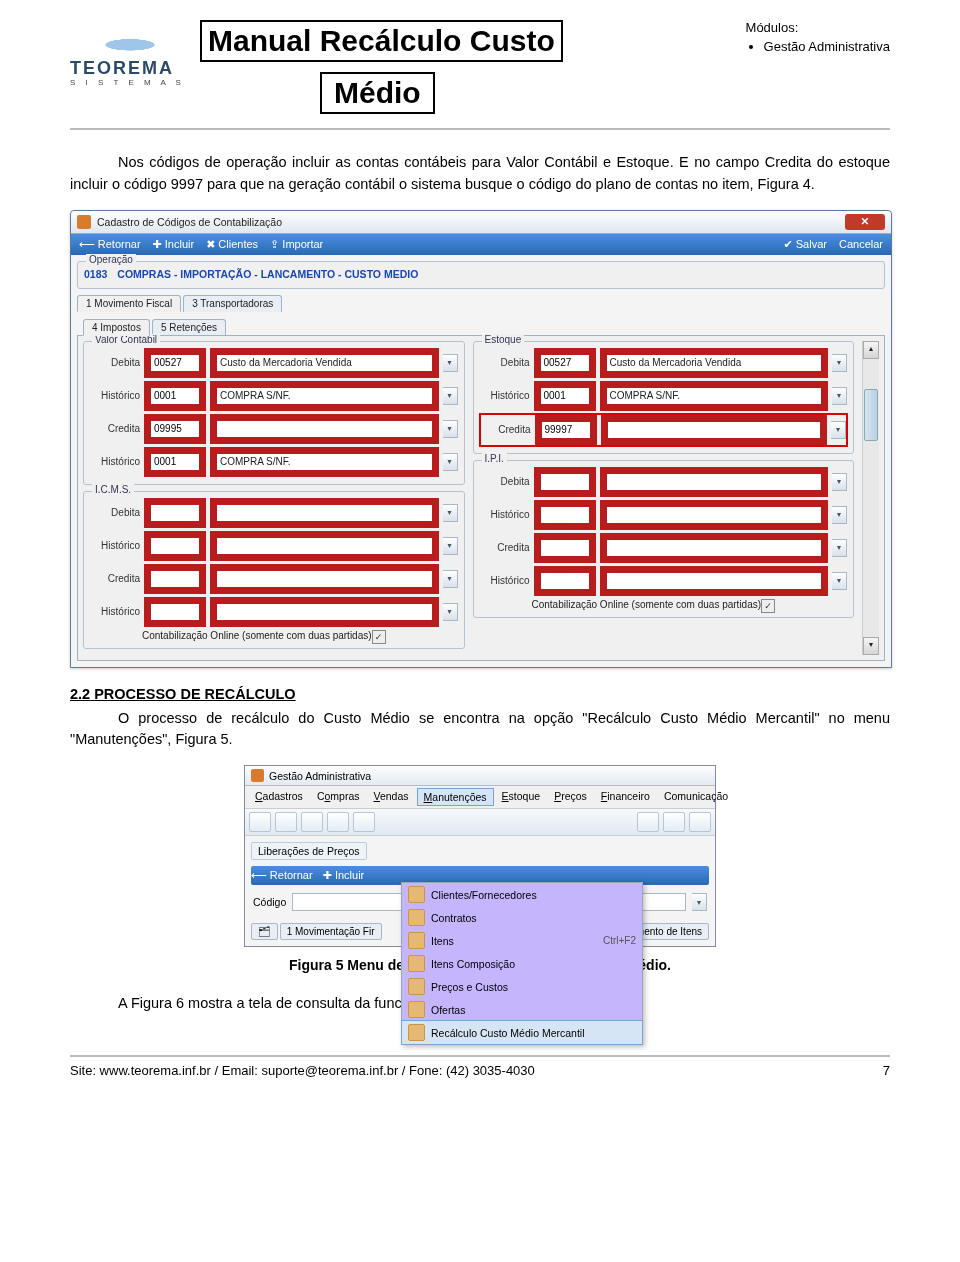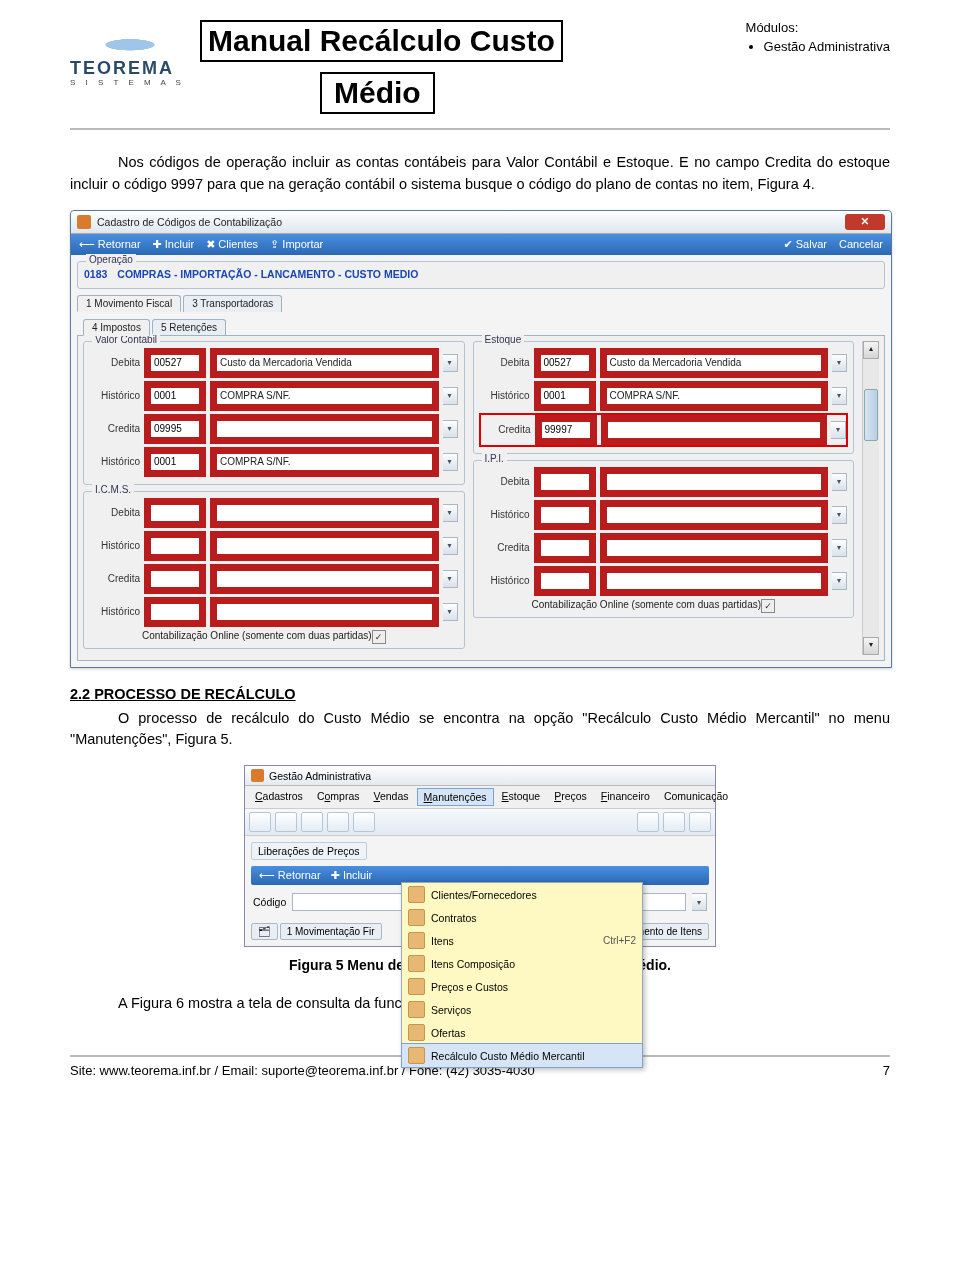--- a/index.html
+++ b/index.html
@@ -69,7 +69,7 @@
   .ddrow .sc{color:#555;font-size:10px}
   .ddrow.sel{background:#d6e5f5;border:1px solid #7aa3cf;margin:-1px}
   .behind{position:relative;padding:6px}
-  .panel-blue{background:linear-gradient(#4a8fe0,#2a68b3);color:#fff;padding:3px 8px;font-size:11px;margin:4px 0;border-radius:2px;display:flex;gap:10px}
+  .panel-blue{background:linear-gradient(#4a8fe0,#2a68b3);color:#fff;padding:3px 0;font-size:11px;margin:4px 0;border-radius:2px;display:flex;gap:10px}
   .lib{border:1px solid #bcd;background:#eef3f8;padding:2px 6px;display:inline-block;font-size:10.5px;border-radius:2px;margin-bottom:2px}
   .codigo-row{display:flex;align-items:center;gap:6px;padding:4px 2px}
   .codigo-row .lab{font-size:10.5px}

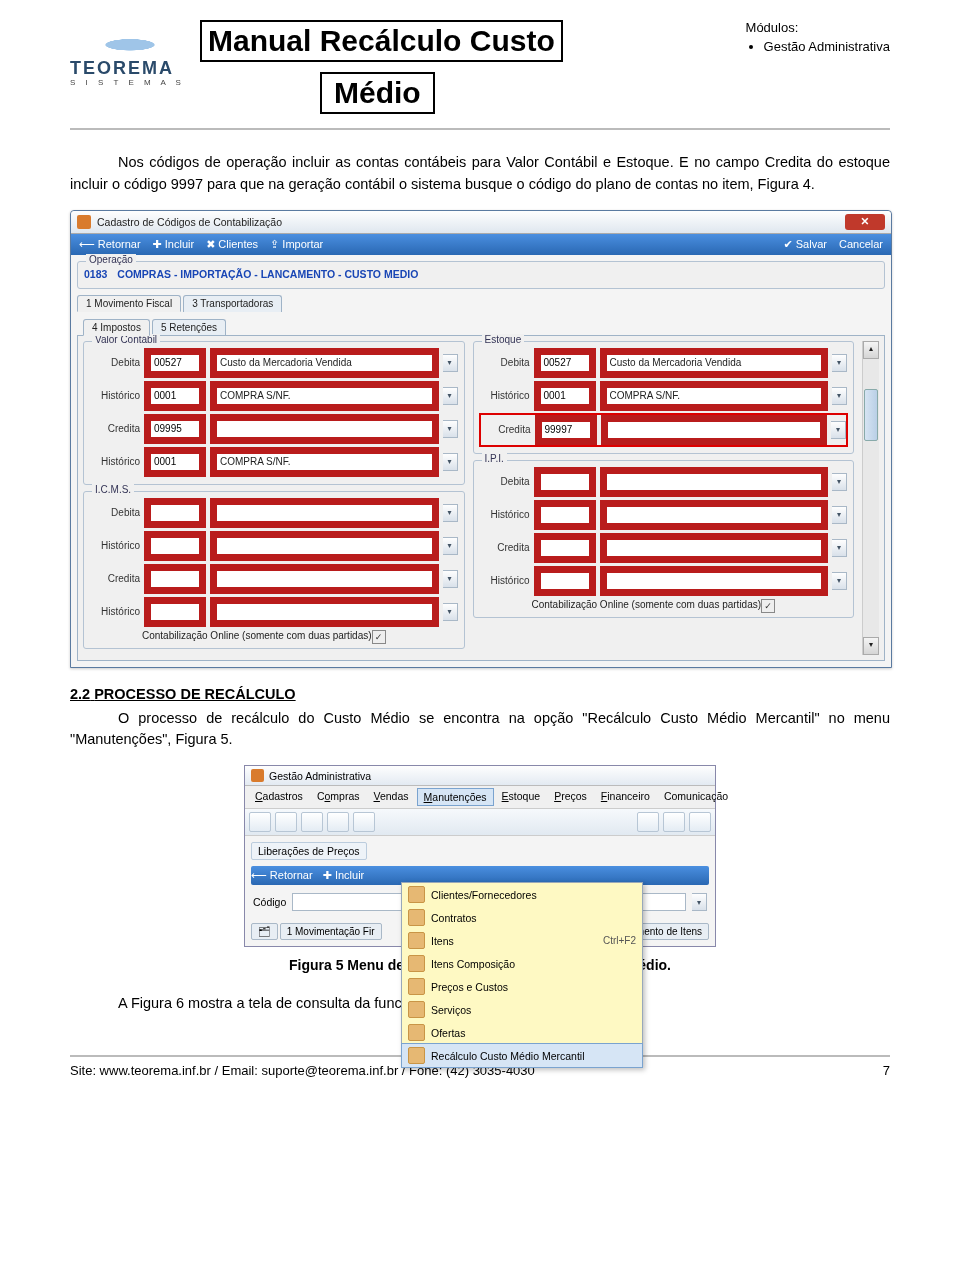--- a/index.html
+++ b/index.html
@@ -62,7 +62,7 @@
   .menubar span u{text-decoration:underline}
   .tbar2{background:linear-gradient(#f6f9fc,#e1e9f1);padding:3px 4px;display:flex;gap:4px;border-bottom:1px solid #ccc}
   .tbtn{width:20px;height:18px;border:1px solid #b7c6d5;background:linear-gradient(#fff,#e4ecf4);border-radius:2px}
-  .dropdown{position:absolute;left:156px;top:46px;background:#fef9c3;border:1px solid #98a8ba;box-shadow:2px 2px 5px rgba(0,0,0,.25);width:240px;z-index:10}
+  .dropdown{position:absolute;left:156px;top:46px;background:#c4b5fd;border:1px solid #98a8ba;box-shadow:2px 2px 5px rgba(0,0,0,.25);width:240px;z-index:10}
   .ddrow{display:flex;align-items:center;gap:6px;padding:3px 6px;font-size:10.5px}
   .ddrow .mi-ico{width:15px;height:15px;background:#e6b873;border:1px solid #c99546;border-radius:2px}
   .ddrow .sp{flex:1}

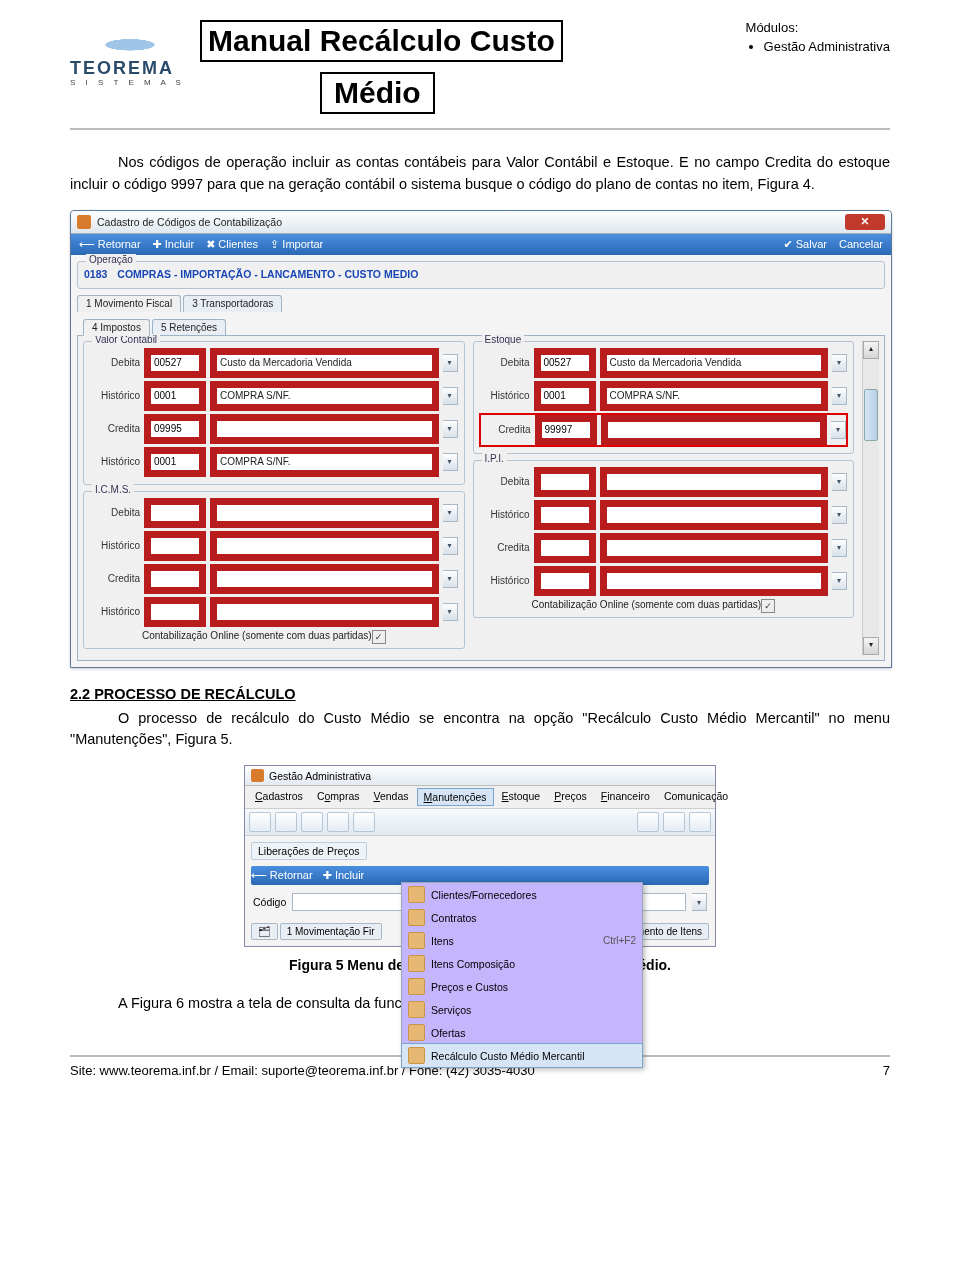--- a/index.html
+++ b/index.html
@@ -334,10 +334,6 @@
           </div>
         <div class="ddrow">
             <span class="mi-ico"></span>
-            <span class="sp">Serviços</span>
-          </div>
-        <div class="ddrow">
-            <span class="mi-ico"></span>
             <span class="sp">Ofertas</span>
           </div>
         <div class="ddrow sel">

